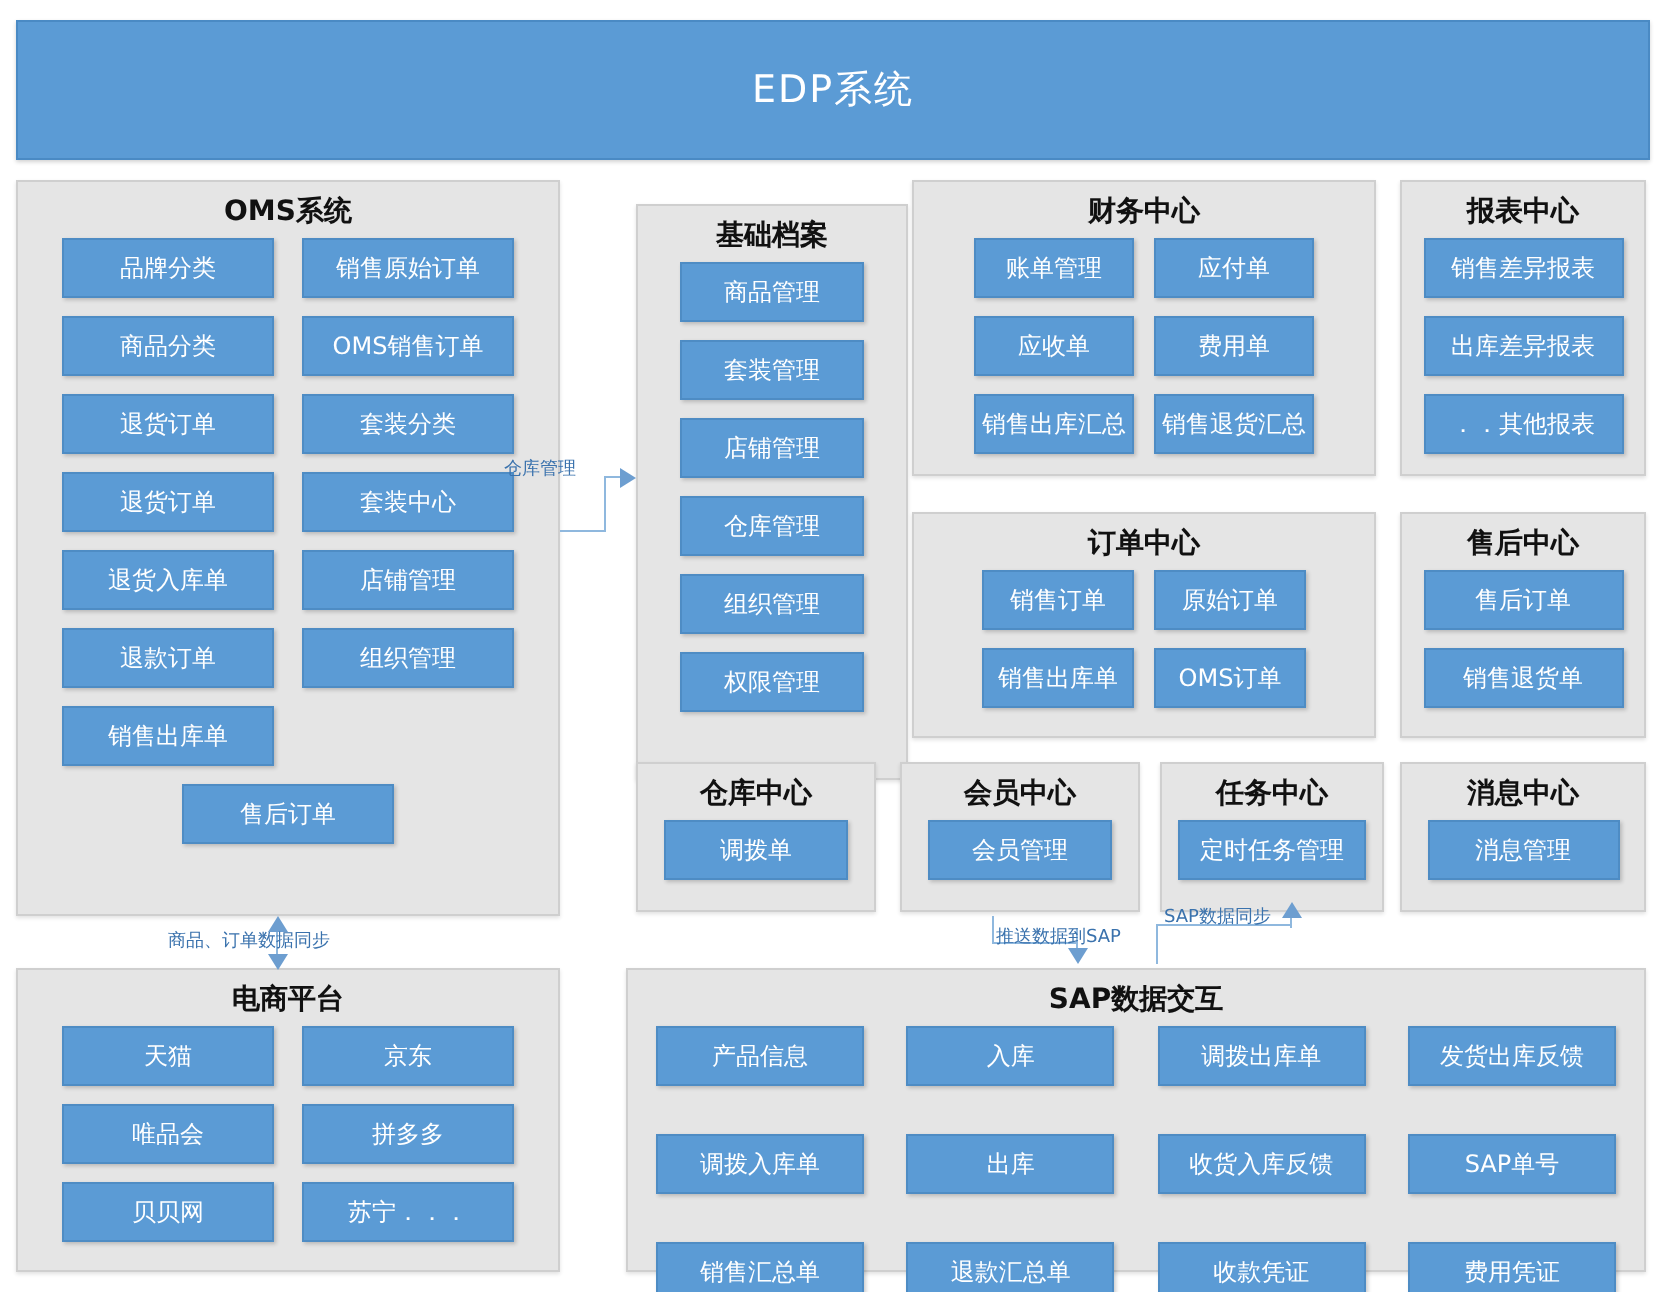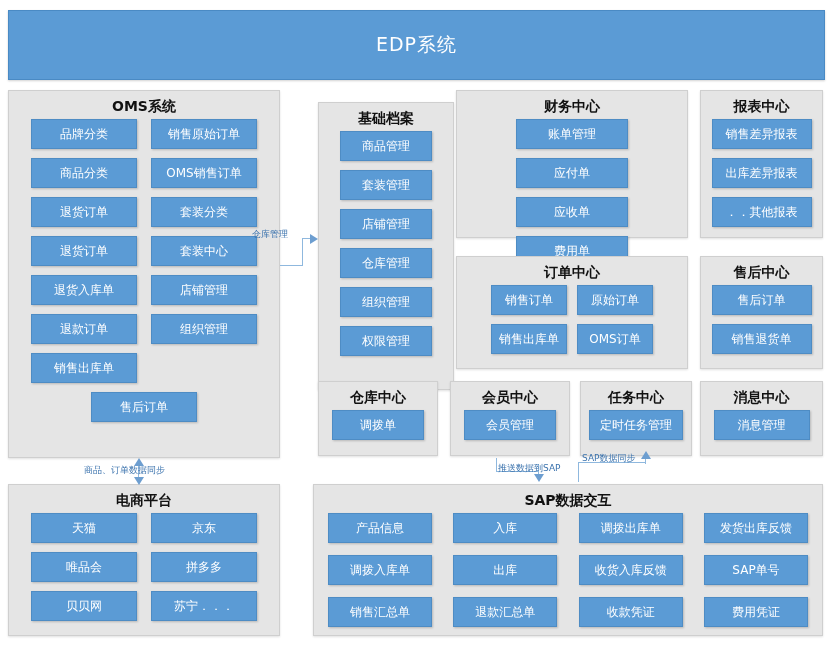--- a/index.html
+++ b/index.html
@@ -70,7 +70,7 @@
   
   #fin{left:456px;top:90px;width:232px;height:148px;}
   #fin .grid{padding:0 12px;gap:9px 10px;}
-  #fin .chip{width:112px;height:30px;}
+  #fin .chip{width:80px;height:30px;}
 
   
   #order{left:456px;top:256px;width:232px;height:113px;}

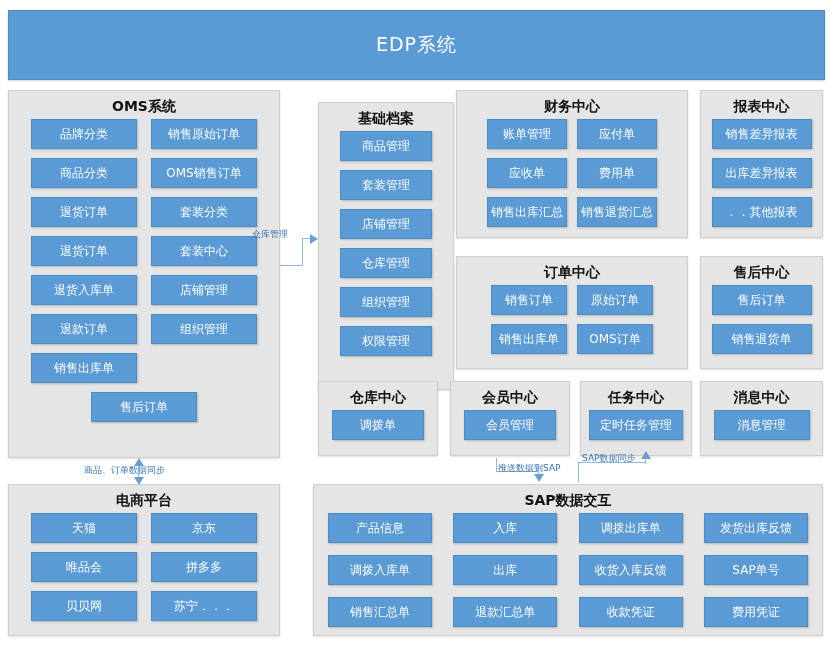--- a/index.html
+++ b/index.html
@@ -114,7 +114,7 @@
 
   
   #sap{left:313px;top:484px;width:510px;height:152px;}
-  #sap .grid{padding:0 14px;gap:12px 14px;justify-content:space-between;}
+  #sap .grid{padding:0 14px;gap:24px 14px;justify-content:space-between;}
   #sap .chip{width:104px;height:30px;}
 
   

